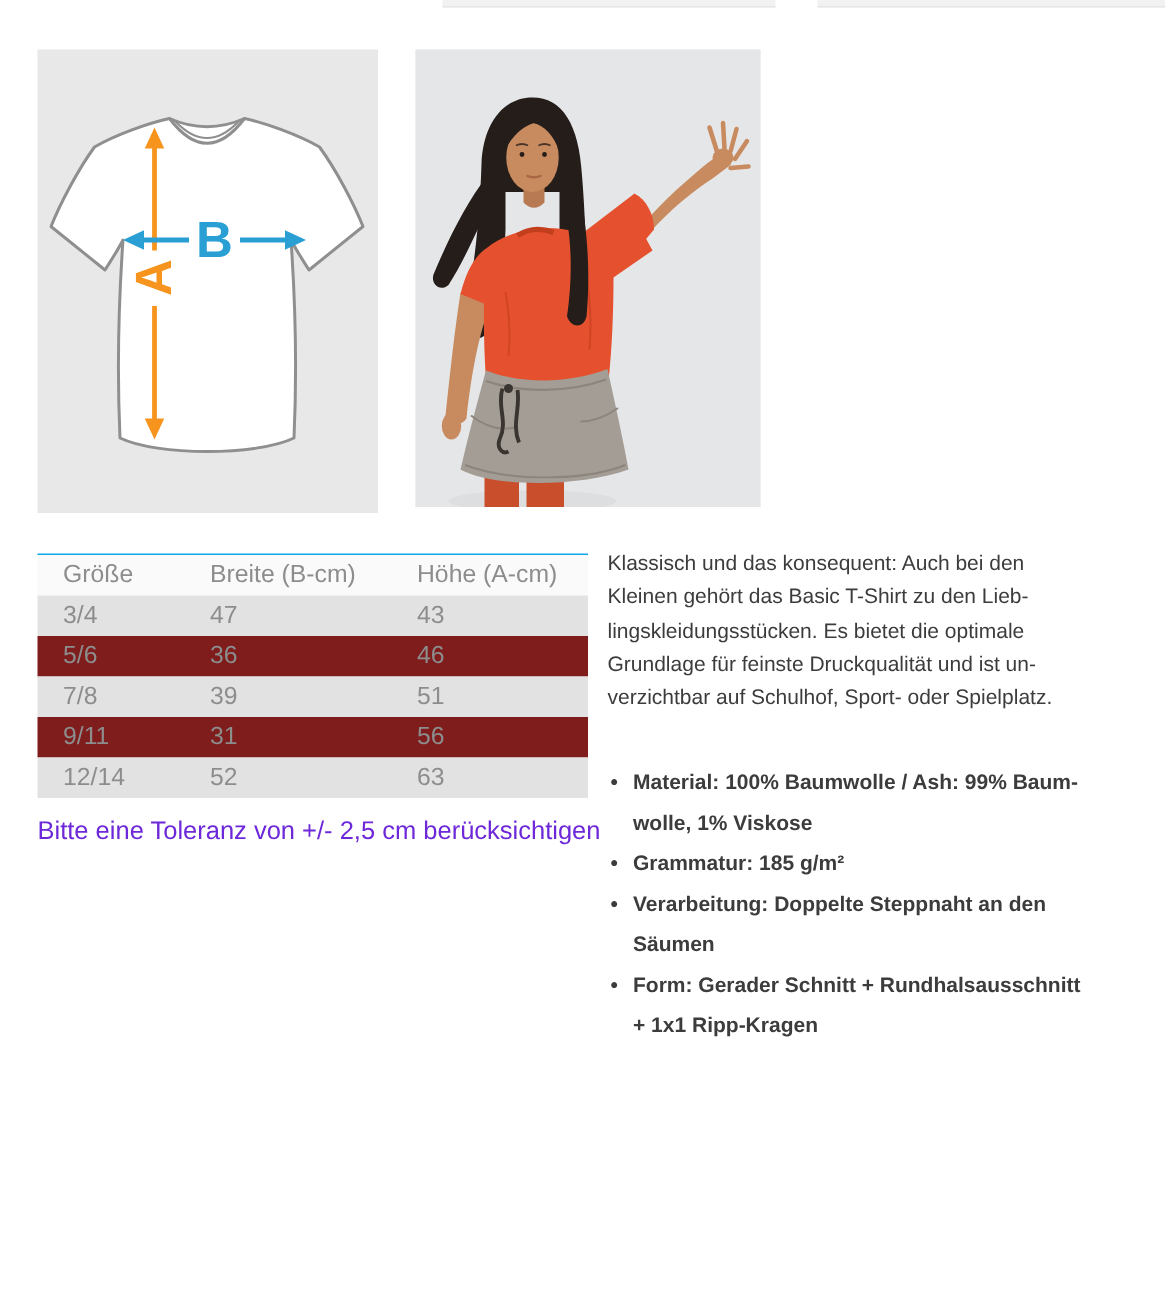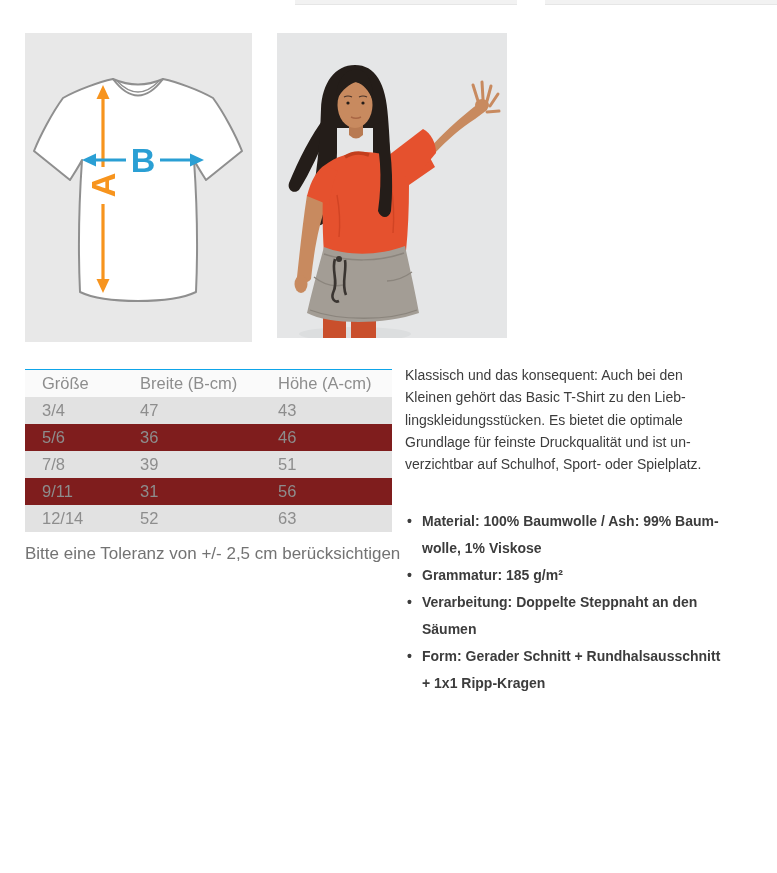--- a/index.html
+++ b/index.html
@@ -30,7 +30,7 @@
   .trow.dark{background:#e2e2e2;}
   .trow.light{background:#7f1d1d;}
 
-  .tolerance-note{position:absolute;left:25px;top:544px;font-size:17px;color:#737373;white-space:pre;}
+  .tolerance-note{position:absolute;left:25px;top:544px;font-size:17px;color:#6d28d9;white-space:pre;}
 
   
   .description{position:absolute;left:405px;top:364px;width:352px;color:#3c3c3c;font-size:14px;}

